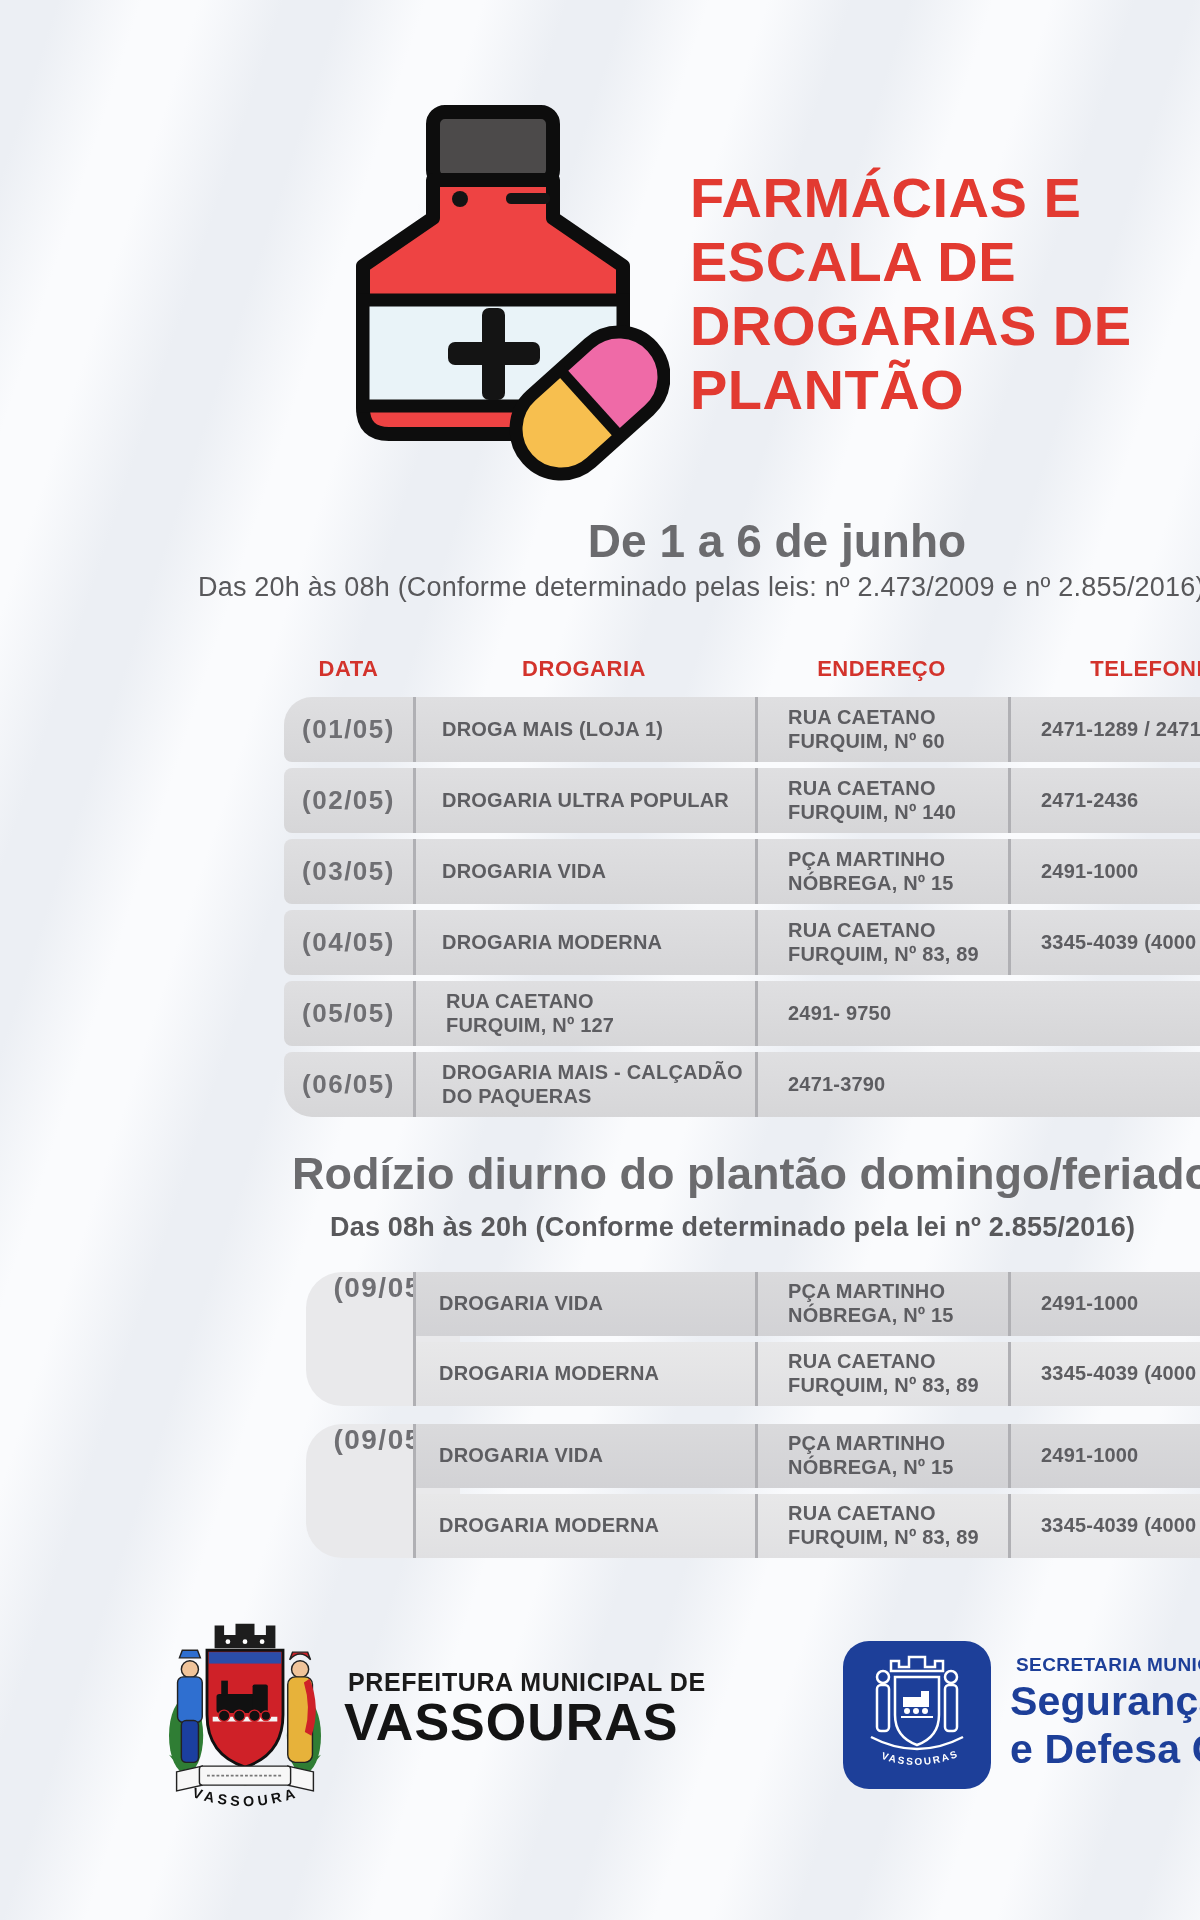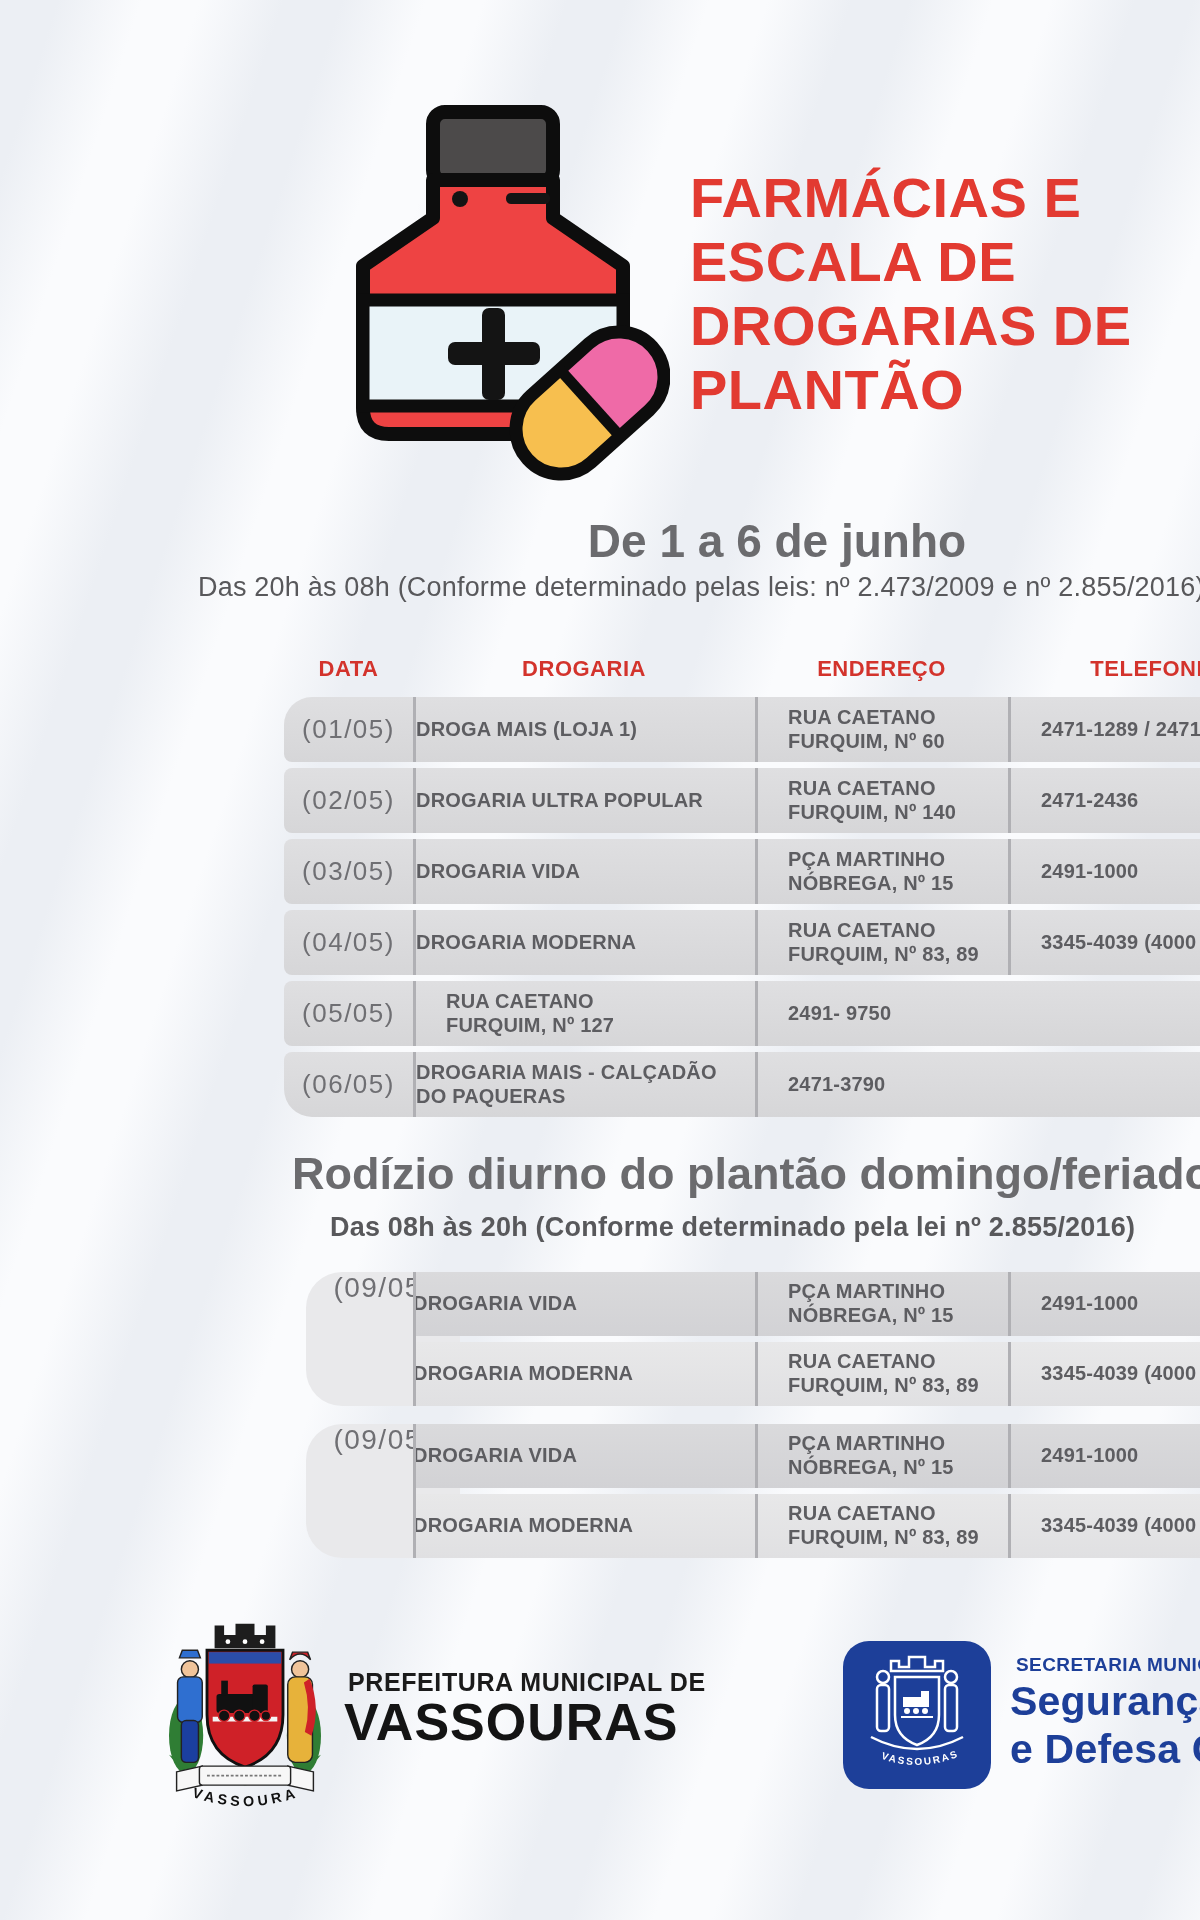--- a/index.html
+++ b/index.html
@@ -34,7 +34,7 @@
   .cell.pad2{padding-left:30px;}
   .cell.nowrap{white-space:nowrap;}
   .divL{border-left:3px solid #b0b0b4; height:65px; display:flex; align-items:center; box-sizing:border-box;}
-  .date-cell{font-size:26px; font-weight:400; color:#6f6f73; letter-spacing:1.5px; text-align:center;}
+  .date-cell{font-size:26px; font-weight:700; color:#6f6f73; letter-spacing:1.5px; text-align:center;}
 
   
   .grp-date{

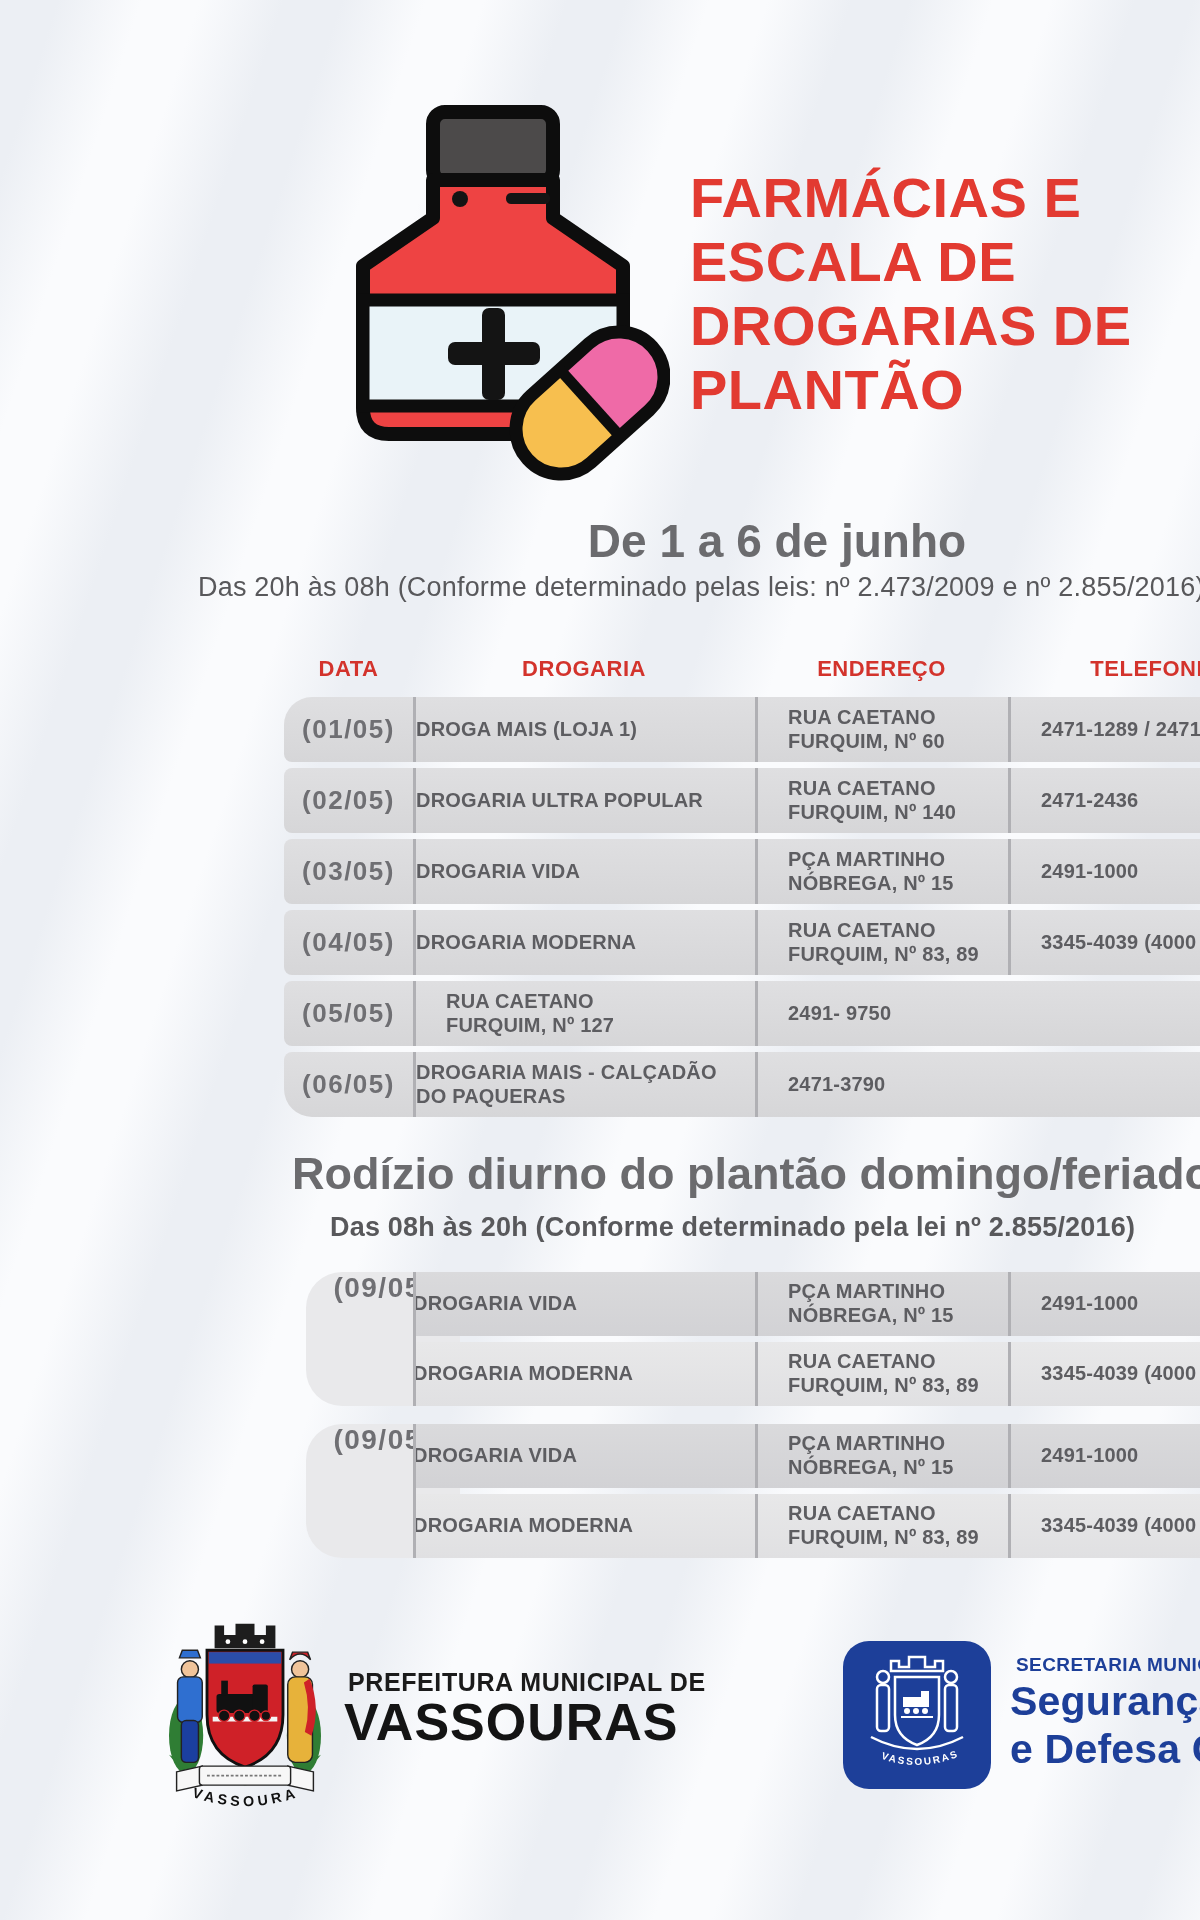--- a/index.html
+++ b/index.html
@@ -30,7 +30,7 @@
   .row.first{border-radius:28px 0 0 8px;}
   .row.last{border-radius:8px 0 0 28px;}
   .cell{font-size:20px; font-weight:700; color:#5d5d61; letter-spacing:0.2px; line-height:1.18; white-space:pre-line;}
-  .cell.pad{}
+  .cell.pad{padding-left:26px;}
   .cell.pad2{padding-left:30px;}
   .cell.nowrap{white-space:nowrap;}
   .divL{border-left:3px solid #b0b0b4; height:65px; display:flex; align-items:center; box-sizing:border-box;}

